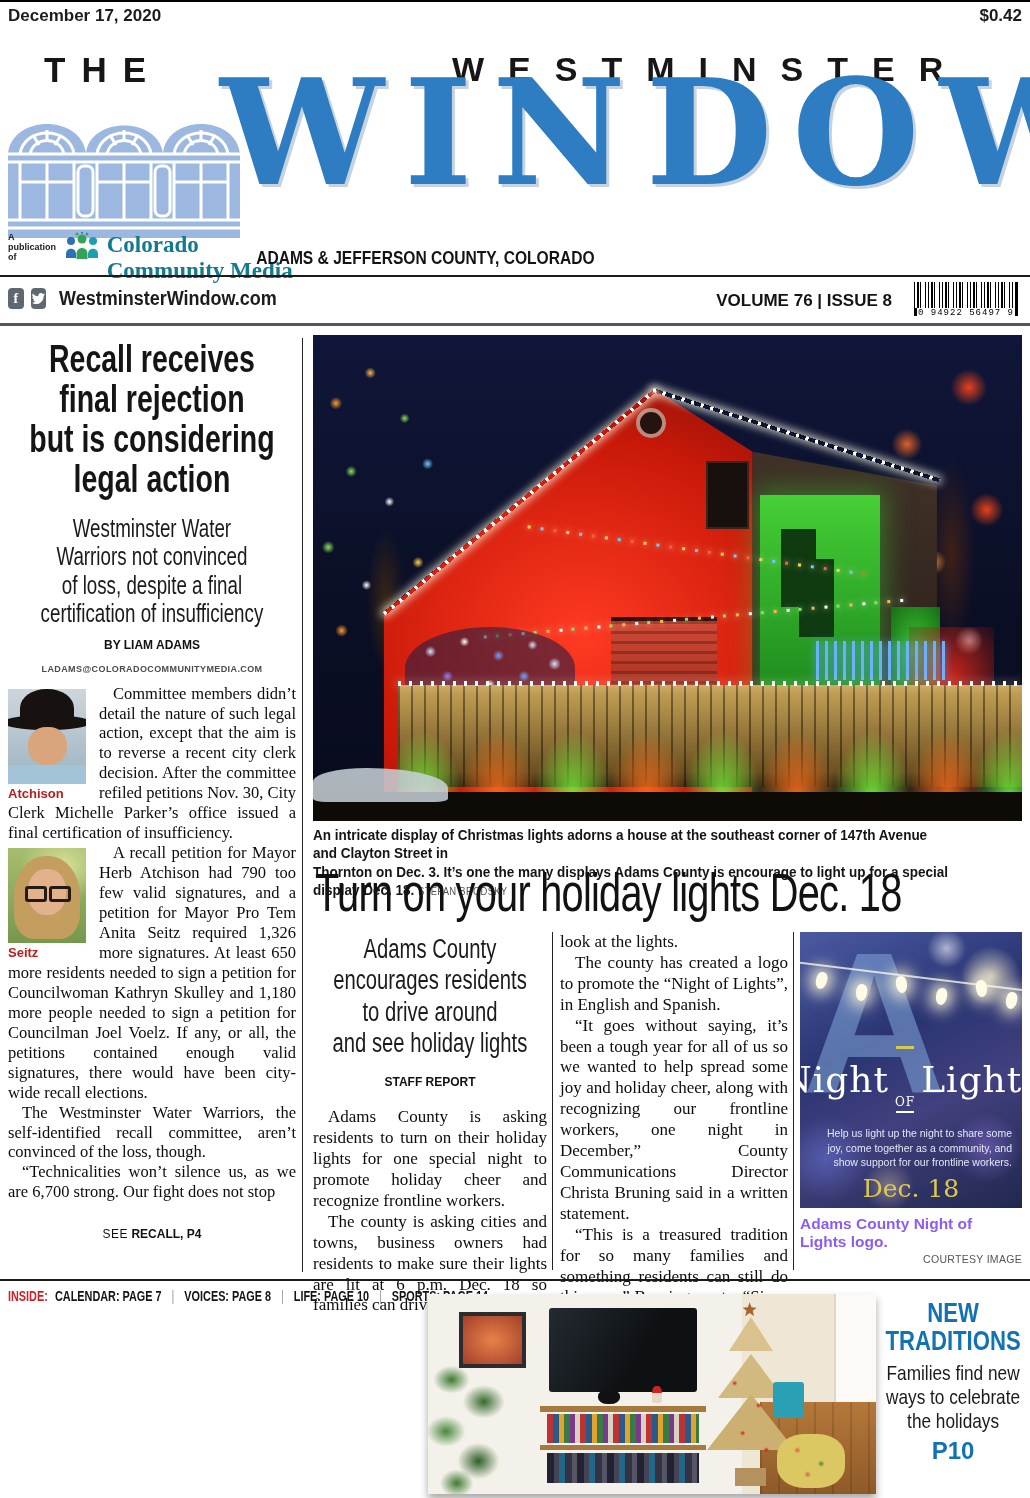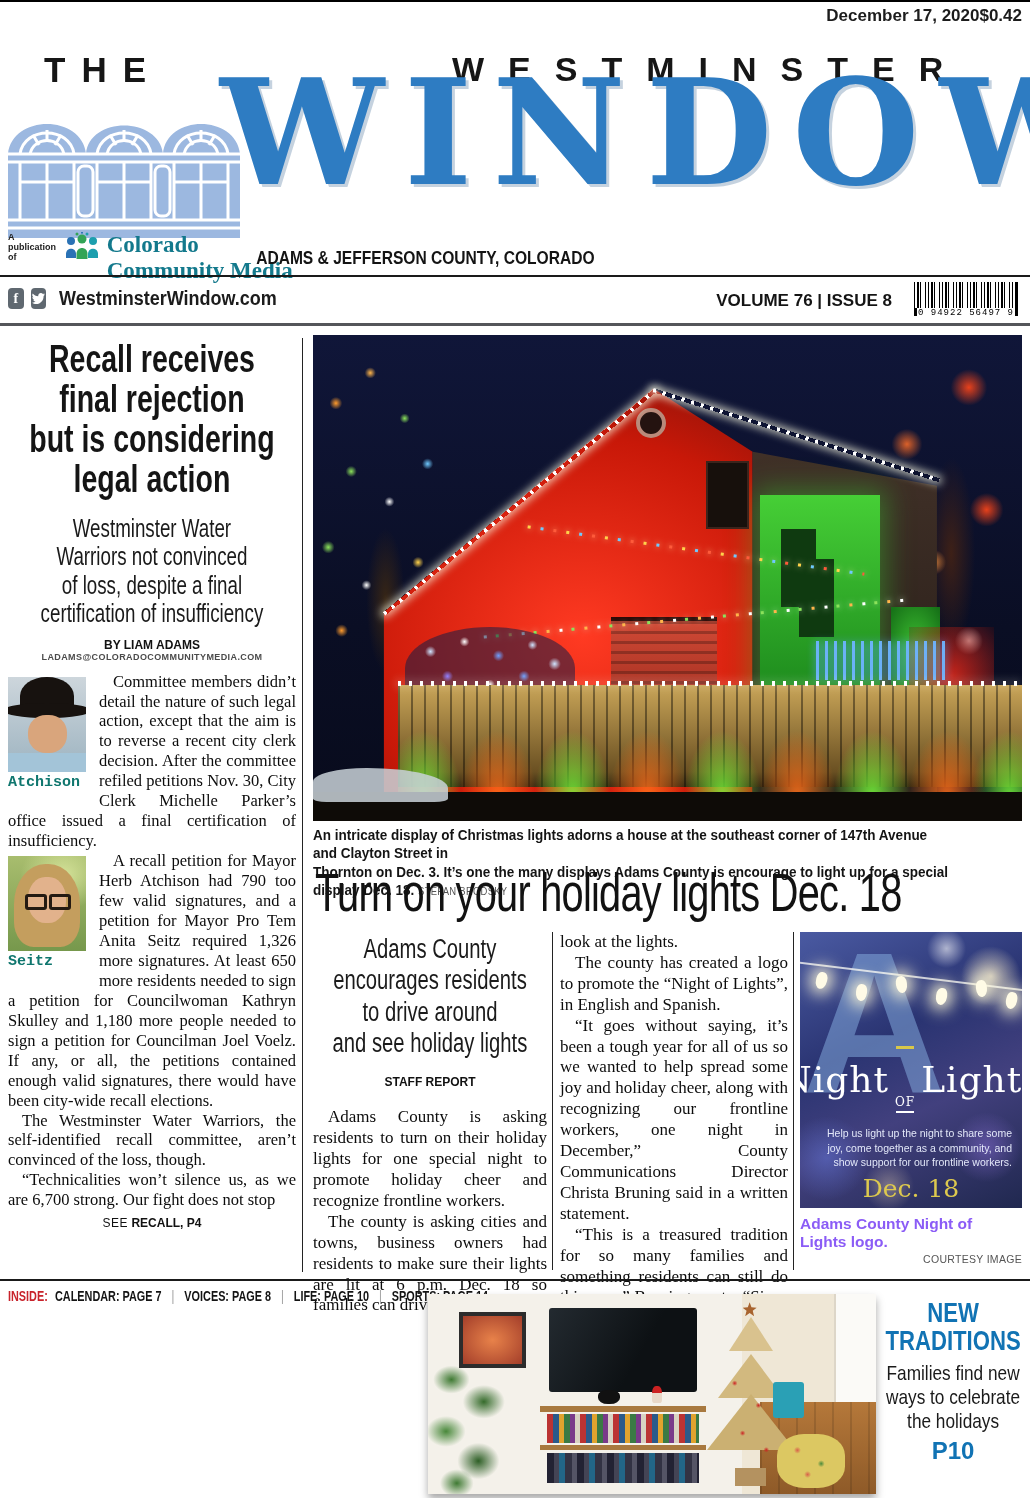--- a/index.html
+++ b/index.html
@@ -13,7 +13,7 @@
   .cxc82{width:122%;margin-left:-11%;transform:scaleX(.82);transform-origin:50% 0;}
   .cxr82{width:122%;margin-left:-22%;transform:scaleX(.82);transform-origin:100% 0;}
   
-  .dateline{position:absolute;top:4px;left:8px;right:8px;display:flex;justify-content:flex-end;
+  .dateline{position:absolute;top:4px;left:8px;right:8px;display:flex;justify-content:space-between;
             font-size:17px;font-weight:700;color:#1c1c1c;}
   .masthead{position:absolute;top:34px;left:0;right:0;height:200px;text-decoration:underline;}
   .mh-the{position:absolute;left:44px;top:14px;font-size:35px;font-weight:800;letter-spacing:16px;color:#161616;}

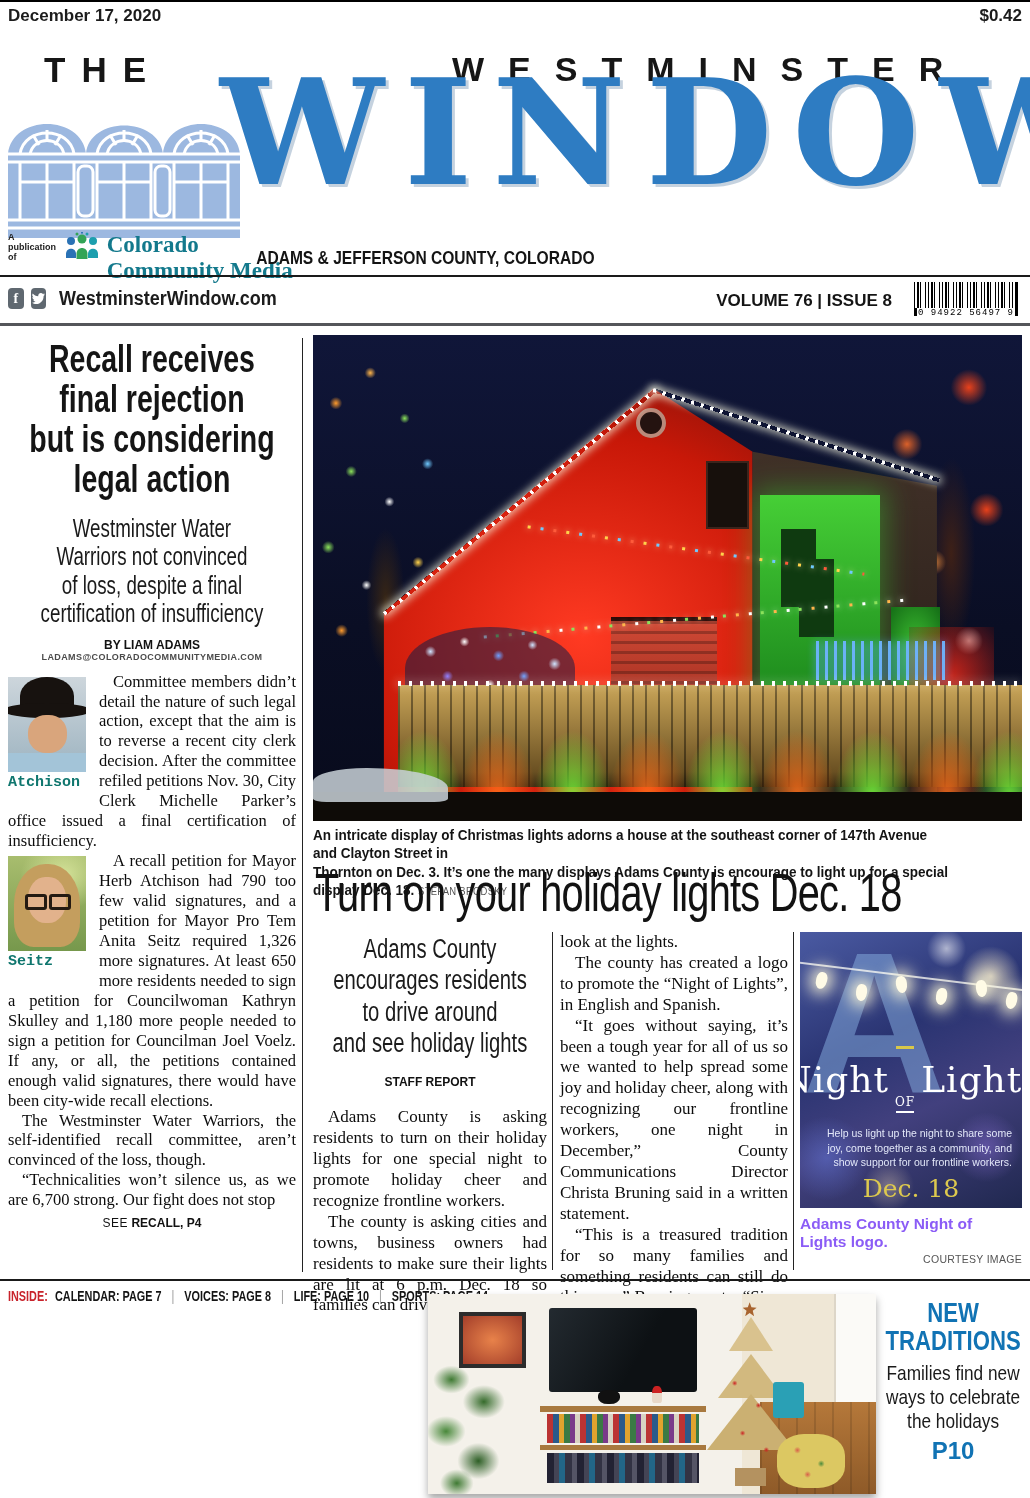--- a/index.html
+++ b/index.html
@@ -50,7 +50,7 @@
   .lead-headline{font-size:38px;line-height:1.05;font-weight:800;color:#151515;text-align:center;}
   .lead-deck{margin-top:14px;font-size:25px;line-height:1.14;font-weight:400;color:#1a1a1a;text-align:center;}
   .lead-byline{margin-top:10px;text-align:center;font-size:12px;font-weight:800;color:#111;}
-  .lead-email{text-align:center;font-size:9px;font-weight:600;color:#4b4b4b;letter-spacing:.4px;}
+  .lead-email{text-align:center;font-size:9px;font-weight:600;color:#4b4b4b;letter-spacing:.4px;margin-top:12px;}
   .lead-body{margin-top:10px;font-family:"Liberation Serif",serif;font-size:16.5px;line-height:1.21;
              text-align:justify;color:#0c0c0c;}
   .lead-body p{margin:0;text-indent:14px;}

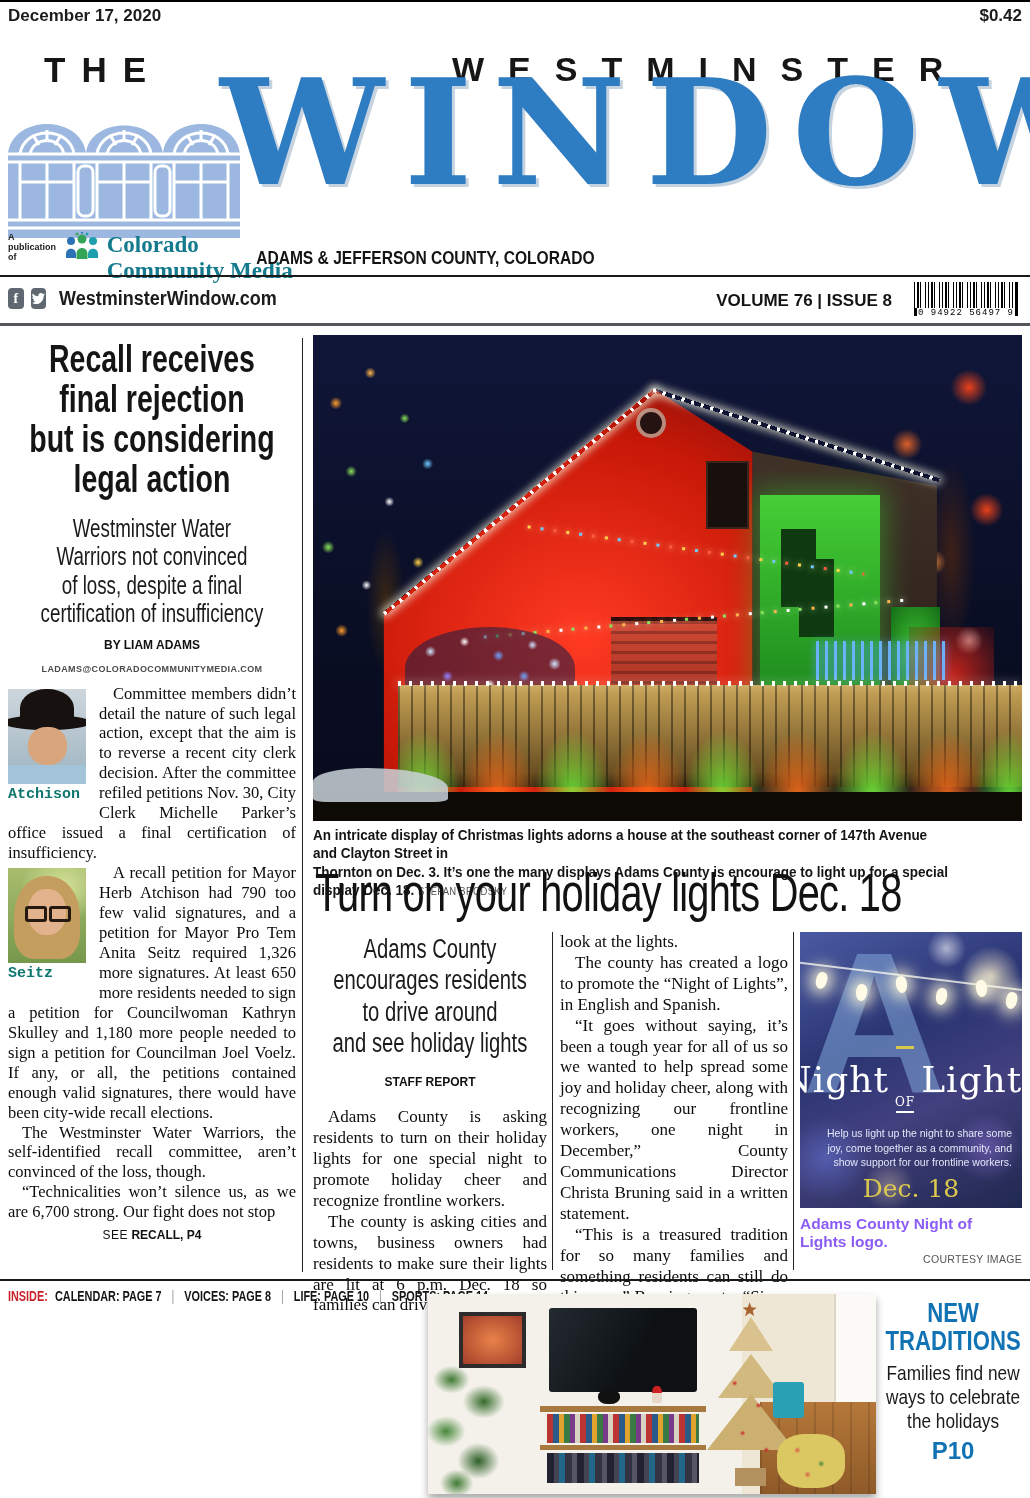--- a/index.html
+++ b/index.html
@@ -56,7 +56,7 @@
   .lead-body p{margin:0;text-indent:14px;}
   .hs-block{float:left;width:82px;margin:5px 9px 2px 0;}
   .hs-photo{position:relative;width:78px;height:95px;overflow:hidden;}
-  .hs-label{font-size:15px;font-weight:800;margin-top:2px;color:#0f766e;font-family:Liberation Mono, monospace;}
+  .hs-label{font-size:13px;font-weight:800;margin-top:2px;color:#b91c1c;font-family:Liberation Sans, sans-serif;}
   .hs-a{background:linear-gradient(#cdd6dc,#9db3c0);}
   .hs-a .hat-dome{position:absolute;left:16%;top:0;width:68%;height:40%;background:#17120f;border-radius:50% 50% 8% 8%;}
   .hs-a .hat-brim{position:absolute;left:-6%;top:28%;width:112%;height:16%;background:#17120f;border-radius:50%;}

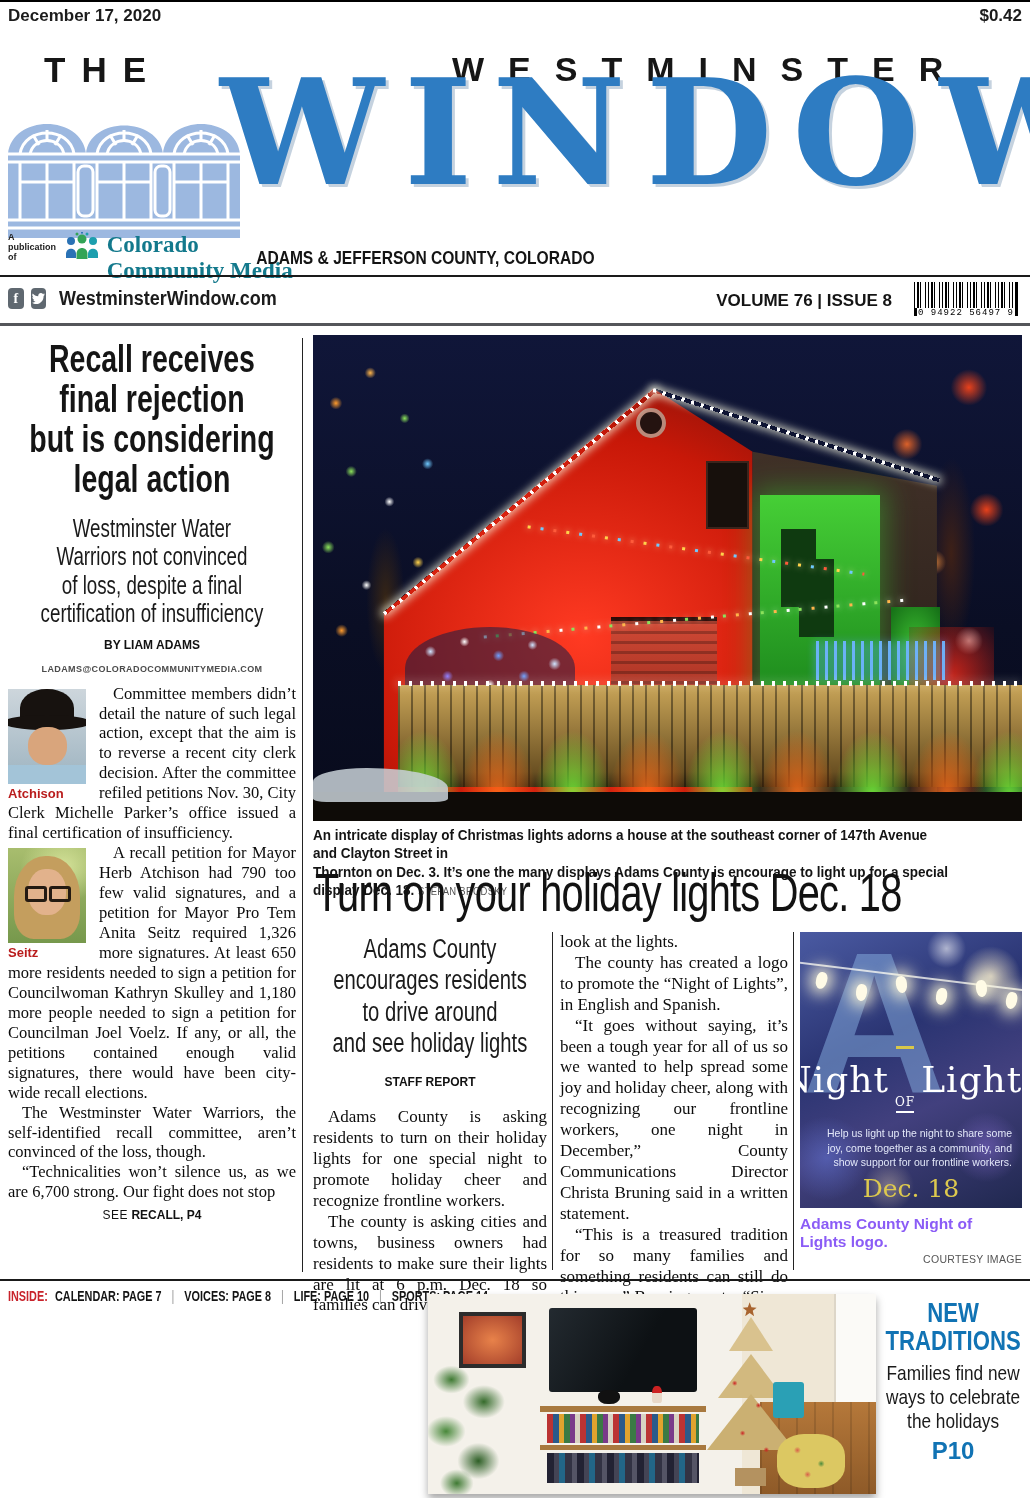--- a/index.html
+++ b/index.html
@@ -67,7 +67,7 @@
   .hs-s .face{position:absolute;left:26%;top:22%;width:48%;height:48%;background:#e2b28c;border-radius:46%;}
   .hs-s .gl{position:absolute;top:40%;width:16px;height:10px;border:3px solid #241a12;border-radius:3px;}
   .hs-s .gl.l{left:22%;} .hs-s .gl.r{left:52%;}
-  .see-line{clear:both;text-align:center;margin-top:6px;font-size:12px;color:#111;}
+  .see-line{clear:both;text-align:center;margin-top:25px;font-size:12px;color:#111;}
   .see-pre{font-weight:300;letter-spacing:.5px;}
   .see-slug{font-weight:900;} .see-page{font-weight:700;}
   .vr{position:absolute;width:1px;background:#232323;}

